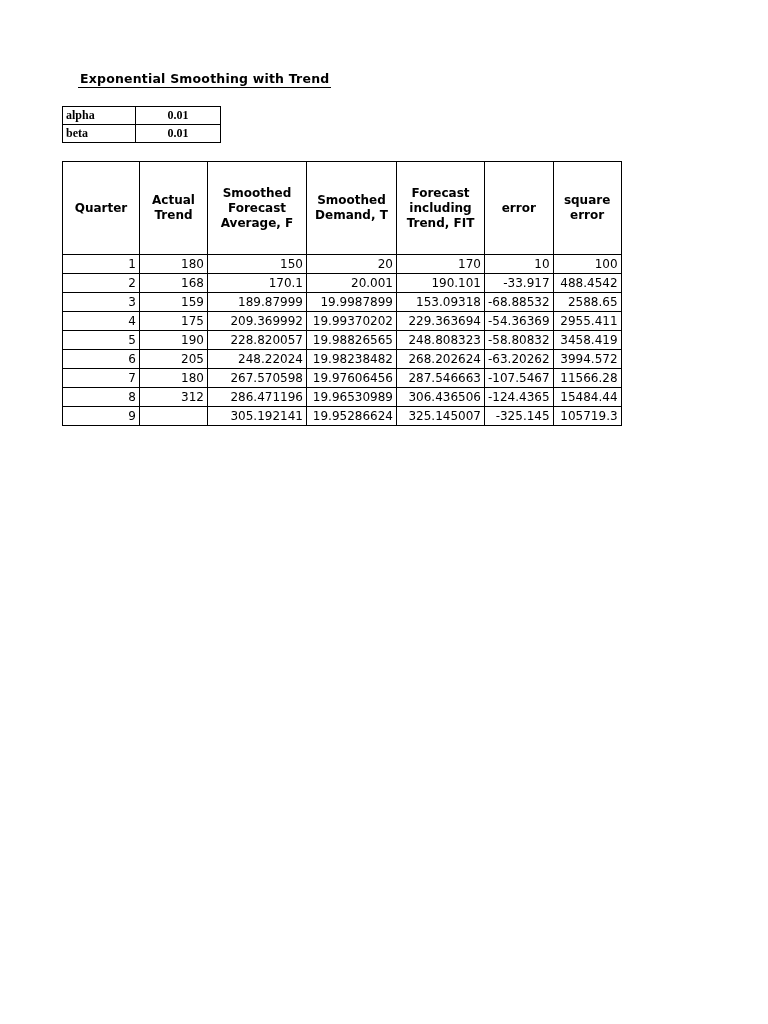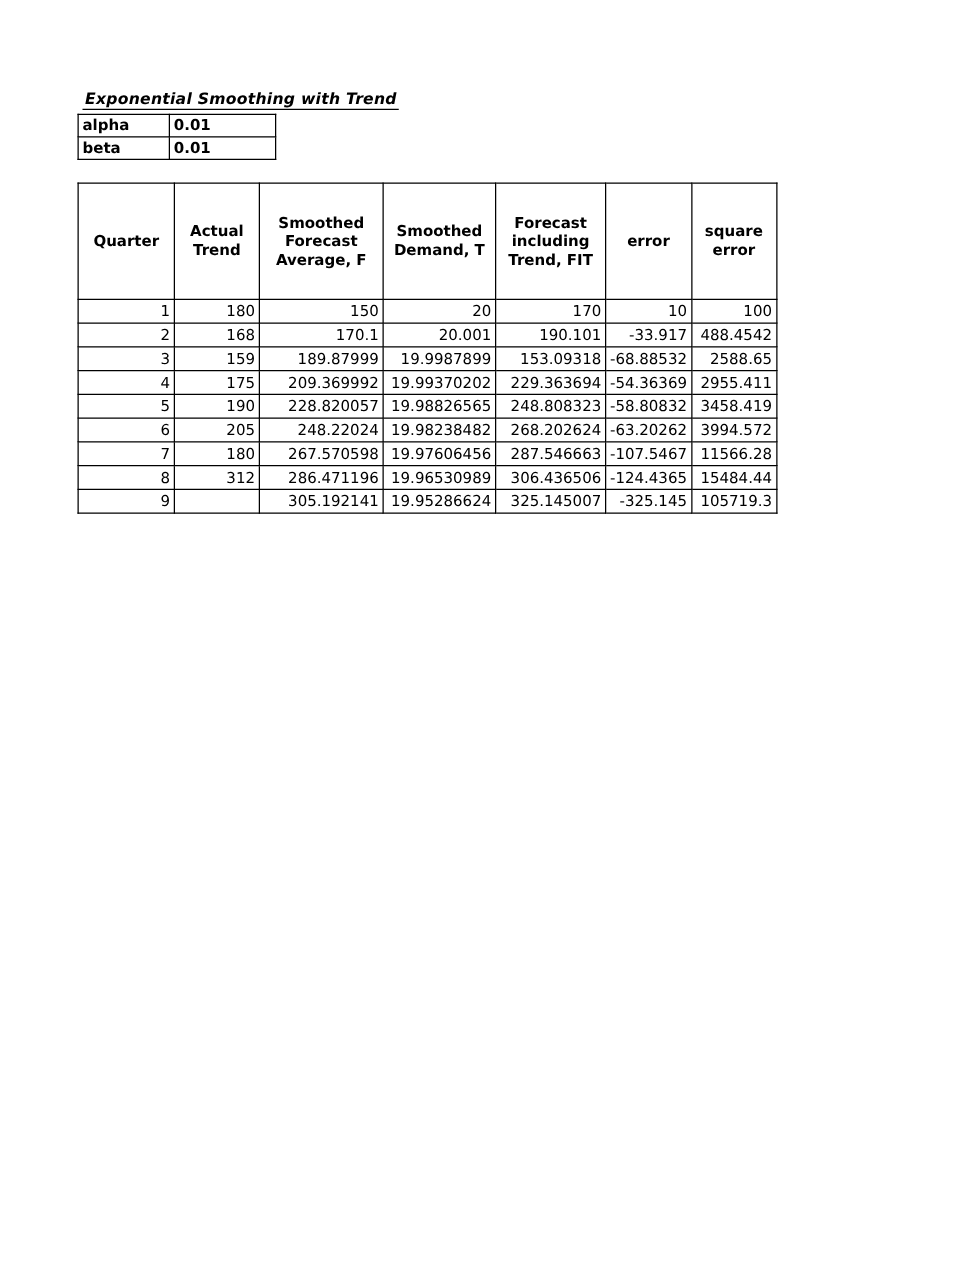--- a/index.html
+++ b/index.html
@@ -27,9 +27,8 @@
     border-bottom: 1.5px solid #000;
     display: inline-block;
     padding: 0 2px 1px 2px;
-    margin: 0 0 2px 4px;
+    margin: 0 0 2px 16px;
     line-height: 15px;
-    font-style: italic;
   }
   table {
     border-collapse: collapse;

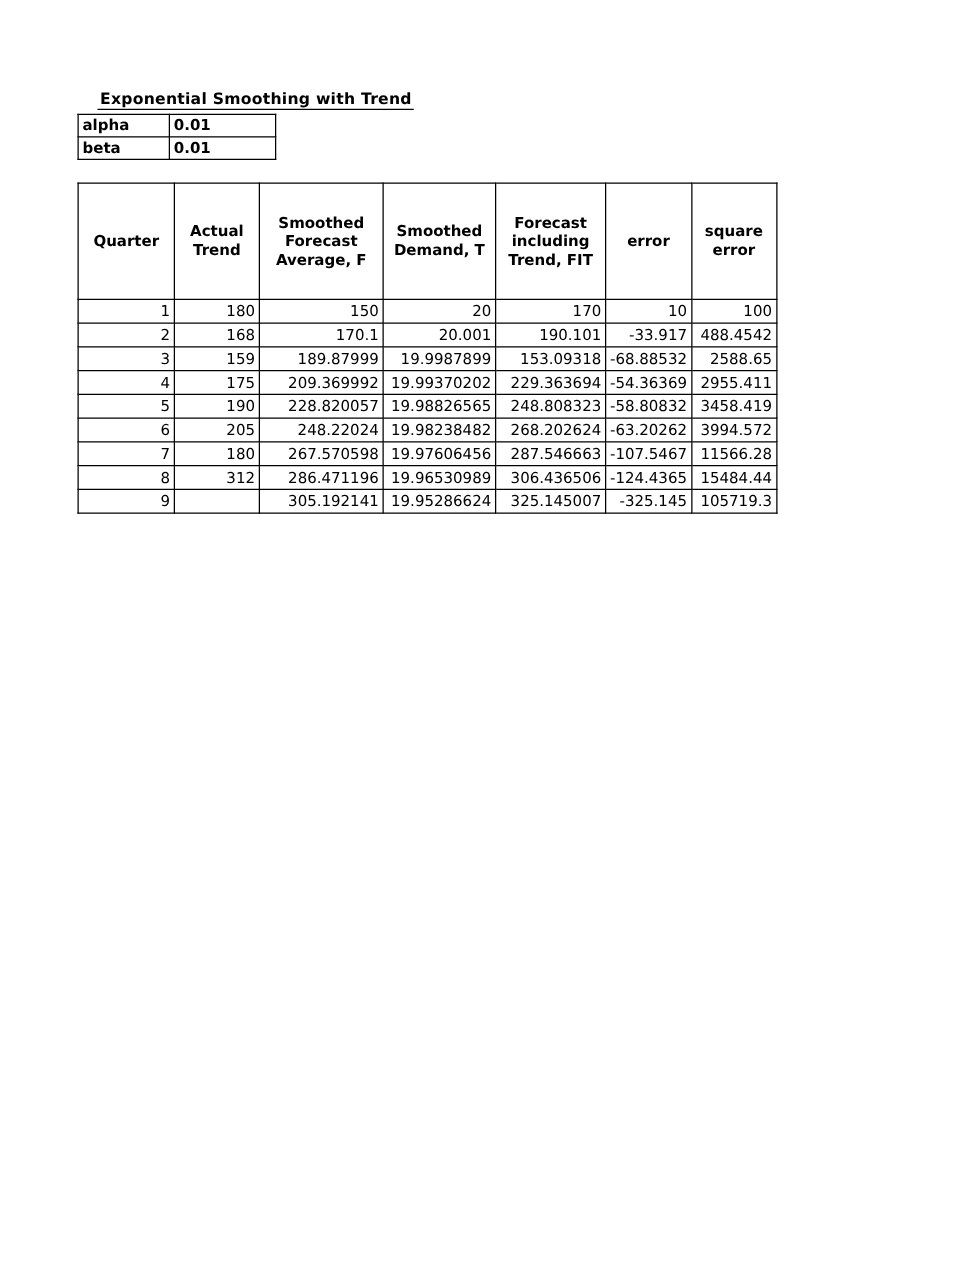--- a/index.html
+++ b/index.html
@@ -35,7 +35,8 @@
     font-size: 12px;
   }
   .params {
-    margin-top: 1px;
+    margin-top: 16px;
+    font-family: Liberation Serif, serif;
   }
   .params td {
     border: 1px solid #000;

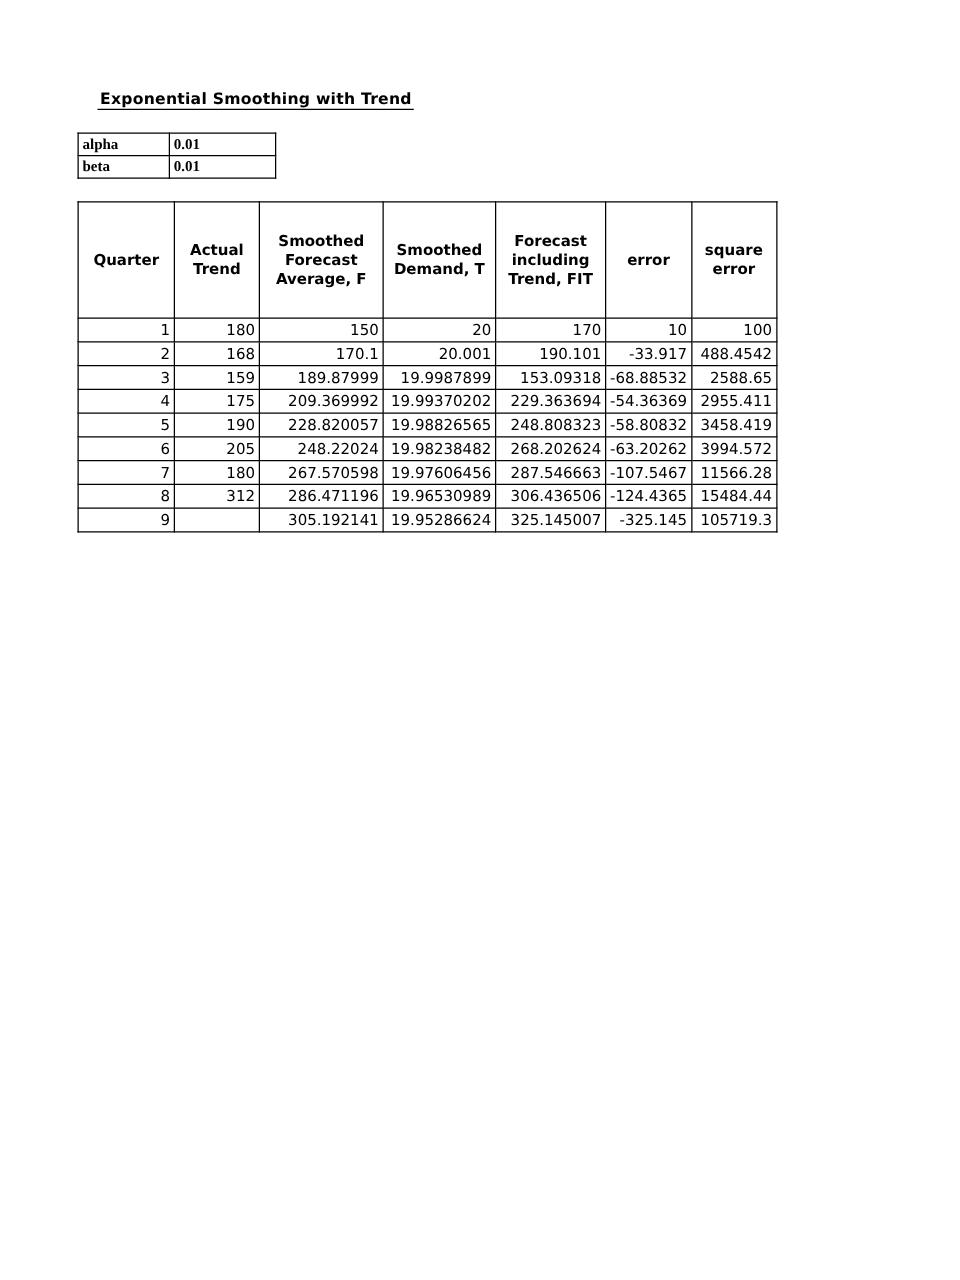--- a/index.html
+++ b/index.html
@@ -52,7 +52,7 @@
   }
   .params td.value {
     width: 78px;
-    text-align: left;
+    text-align: center;
   }
   .data-wrap {
     margin-top: 18px;

